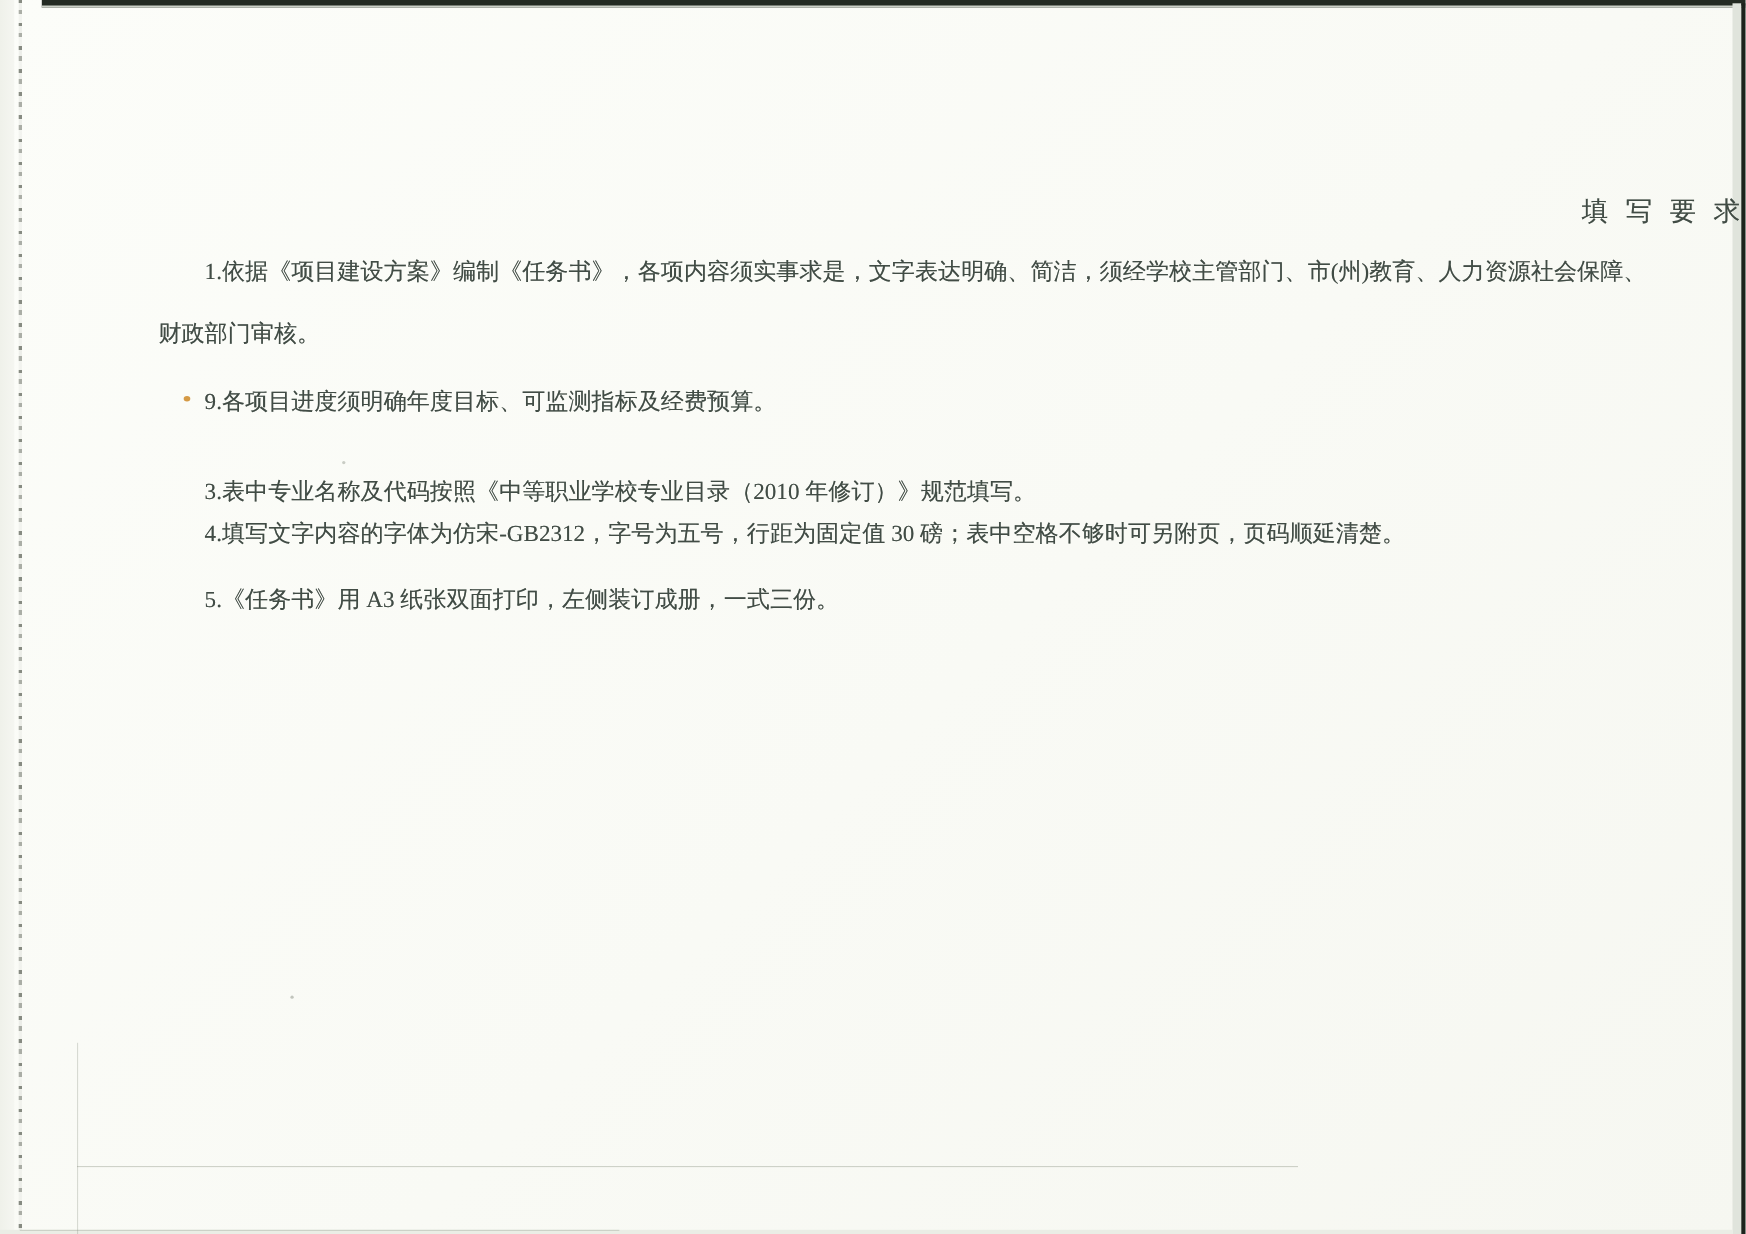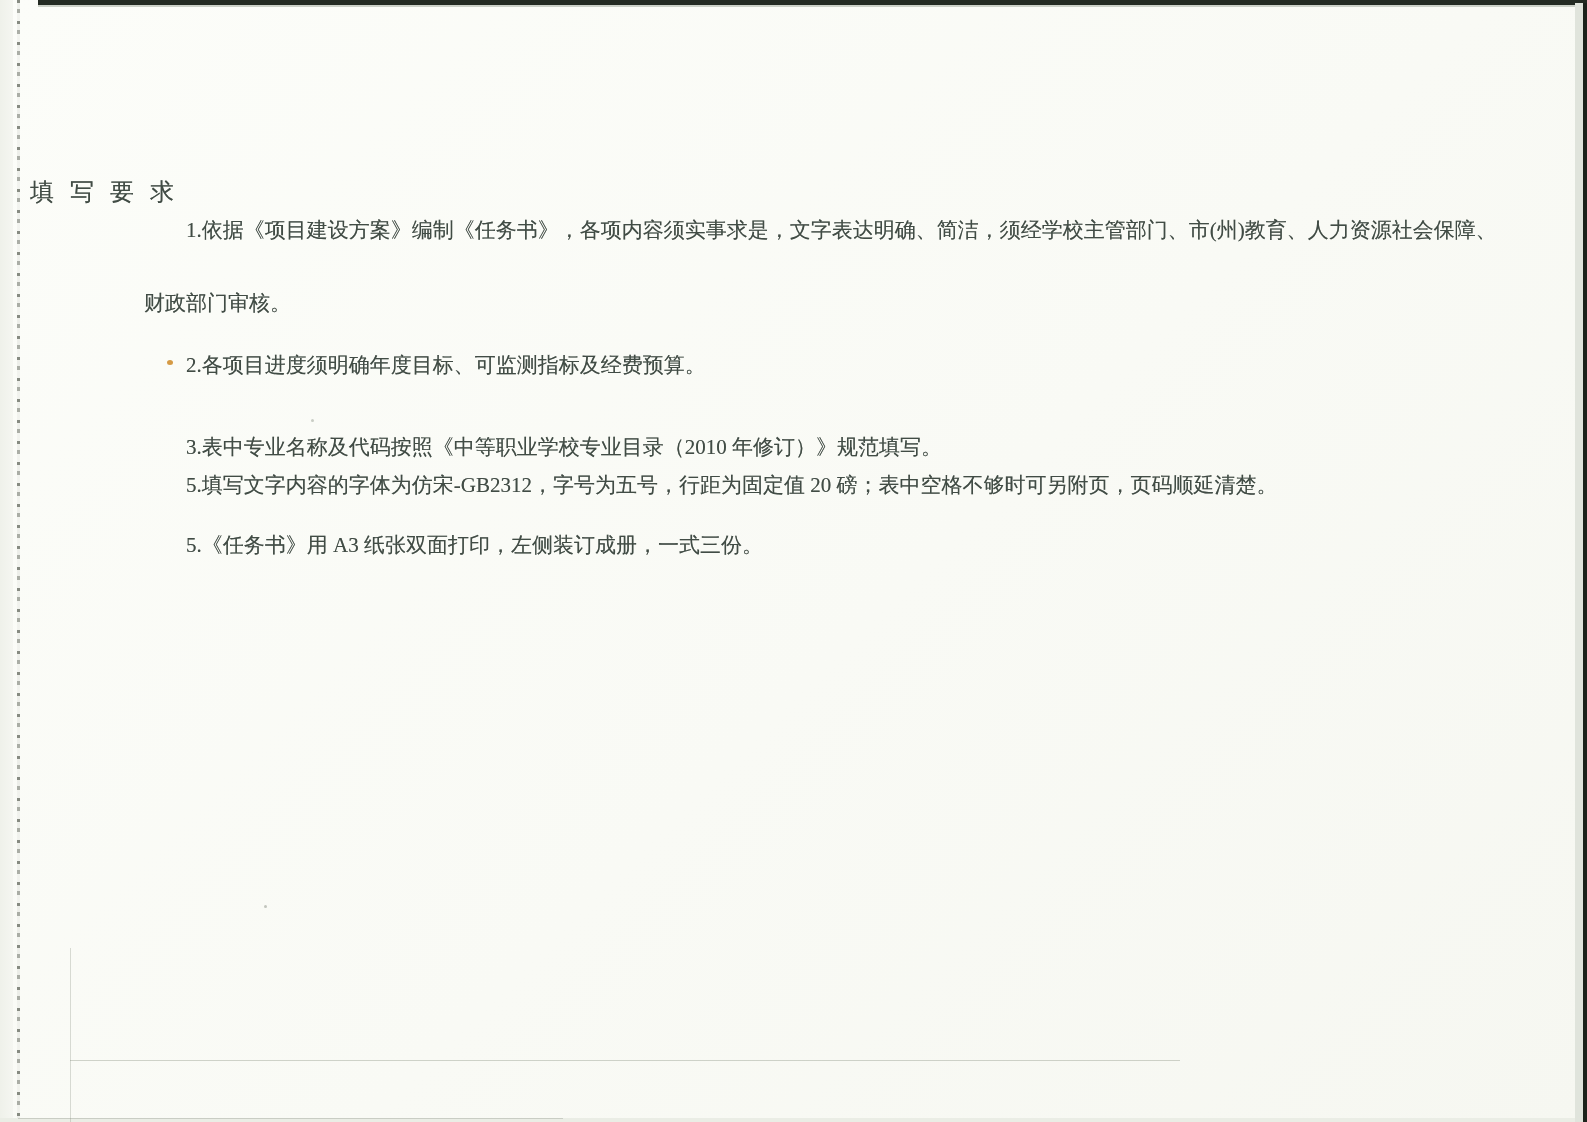--- a/index.html
+++ b/index.html
@@ -78,7 +78,7 @@
   .title {
     position: absolute;
     top: 176px; left: 30px; right: 0;
-    text-align: left;
+    text-align: right;
     font-size: 24px;
     letter-spacing: 5px;
     color: #414c45;

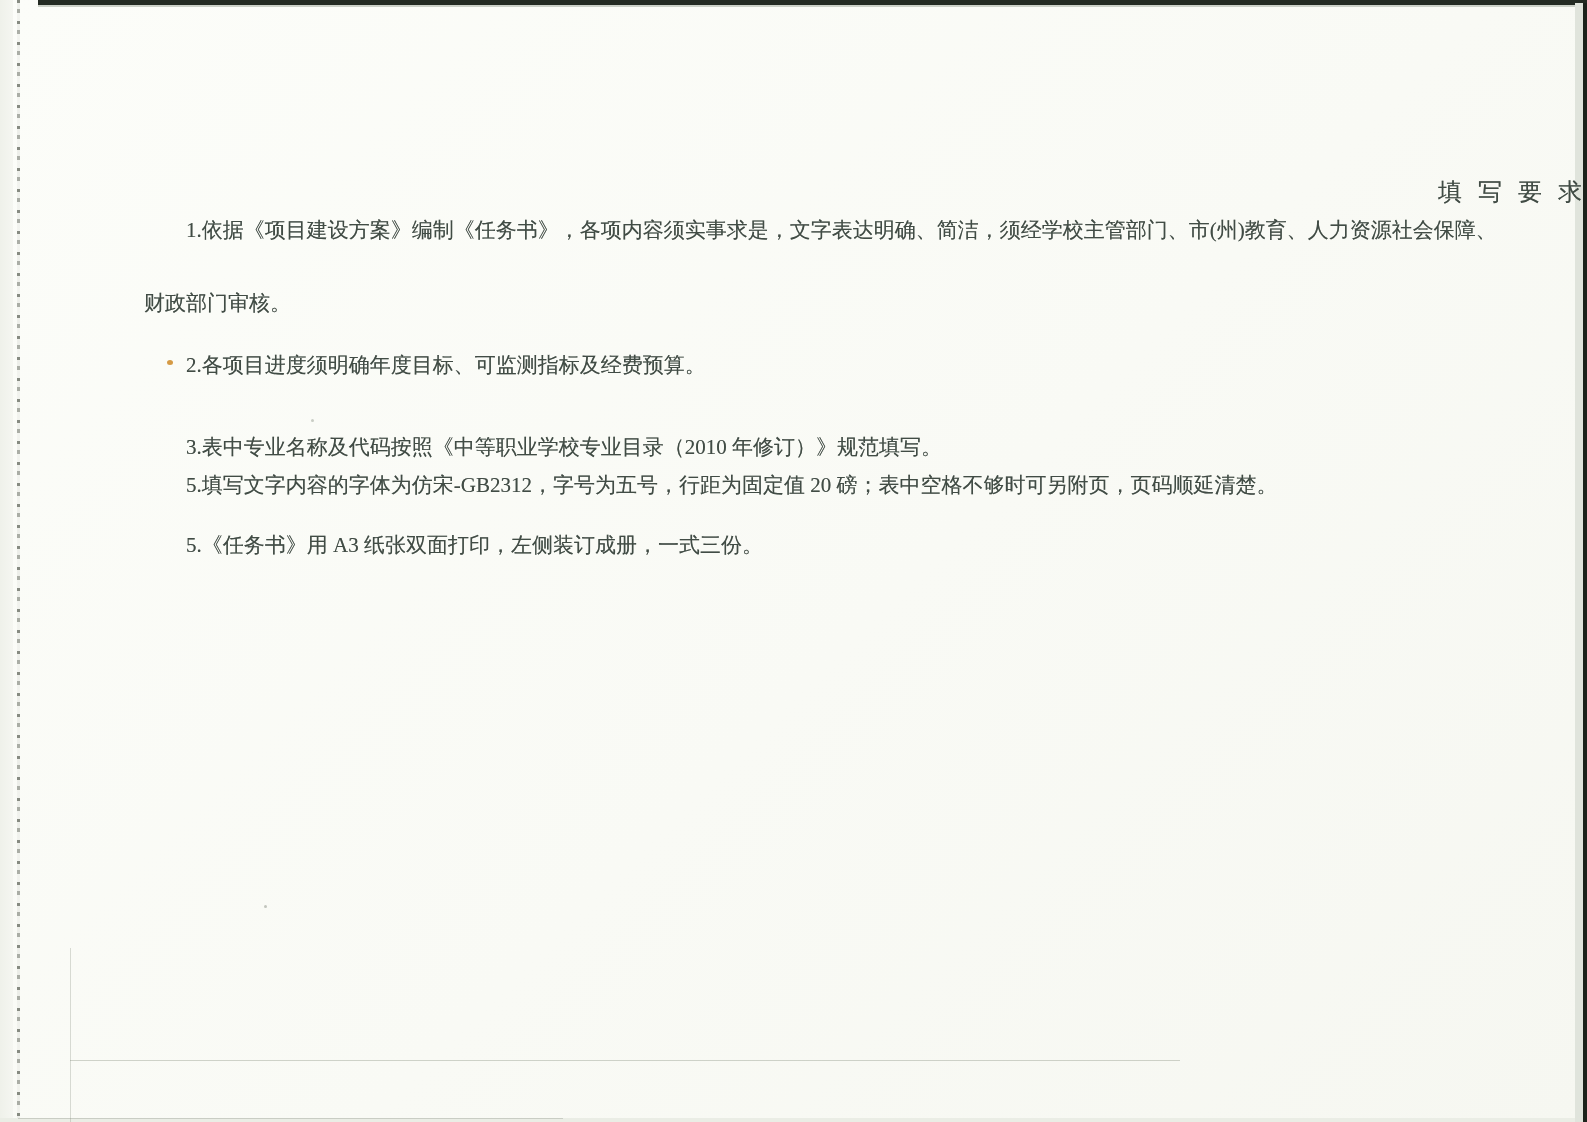--- a/index.html
+++ b/index.html
@@ -95,7 +95,7 @@
     white-space: nowrap;
   }
   .indent { text-indent: 42px; }
-  .l-1a { top: 216px; }
+  .l-1a { top: 233px; }
   .l-1b { top: 289px; text-align: center; }
   .l-2  { top: 351px; }
   .l-3  { top: 433px; }

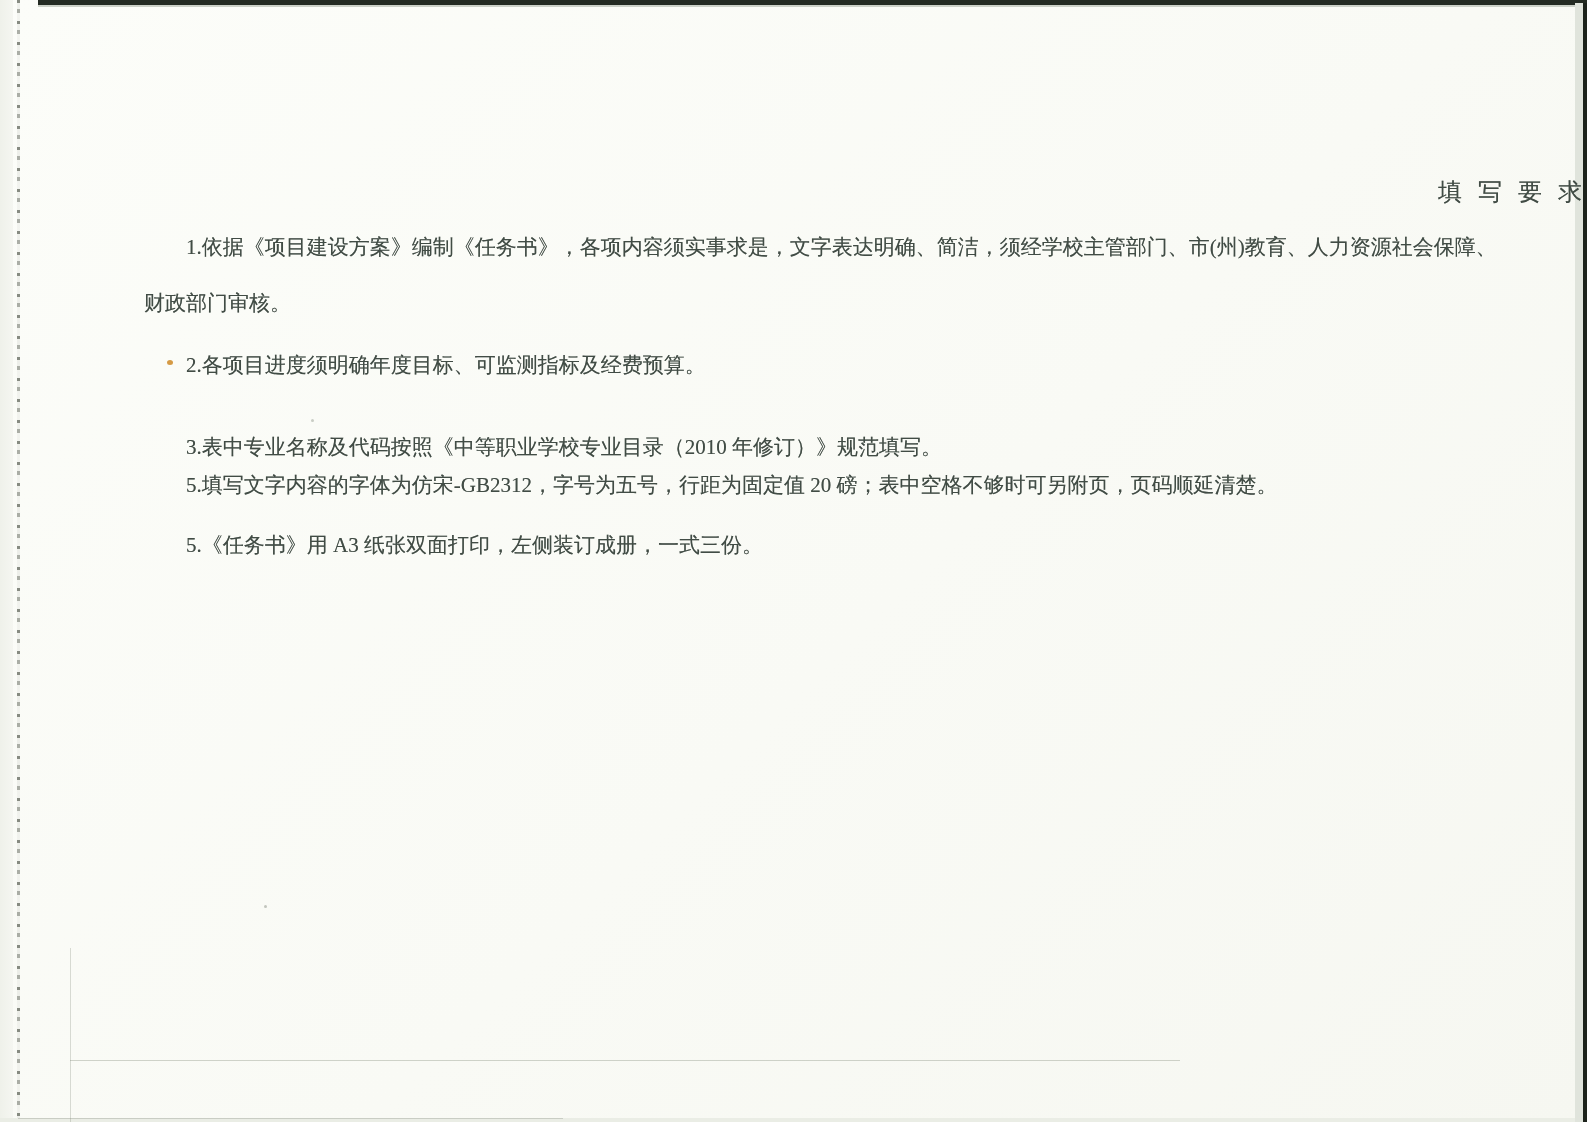--- a/index.html
+++ b/index.html
@@ -124,7 +124,7 @@
 
   <div class="line indent l-1a">1.依据《项目建设方案》编制《任务书》，各项内容须实事求是，文字表达明确、简洁，须经学校主管部门、市(州)教育、人力资源社会保障、</div>
   <div class="line l-1b">财政部门审核。</div>
-  <div class="line indent l-2">2.各项目进度须明确年度目标、可监测指标及经费预算。</div>
+  <div class="line indent l-2">9.各项目进度须明确年度目标、可监测指标及经费预算。</div>
   <div class="line indent l-3">3.表中专业名称及代码按照《中等职业学校专业目录（2010 年修订）》规范填写。</div>
   <div class="line indent l-4">5.填写文字内容的字体为仿宋-GB2312，字号为五号，行距为固定值 20 磅；表中空格不够时可另附页，页码顺延清楚。</div>
   <div class="line indent l-5">5.《任务书》用 A3 纸张双面打印，左侧装订成册，一式三份。</div>

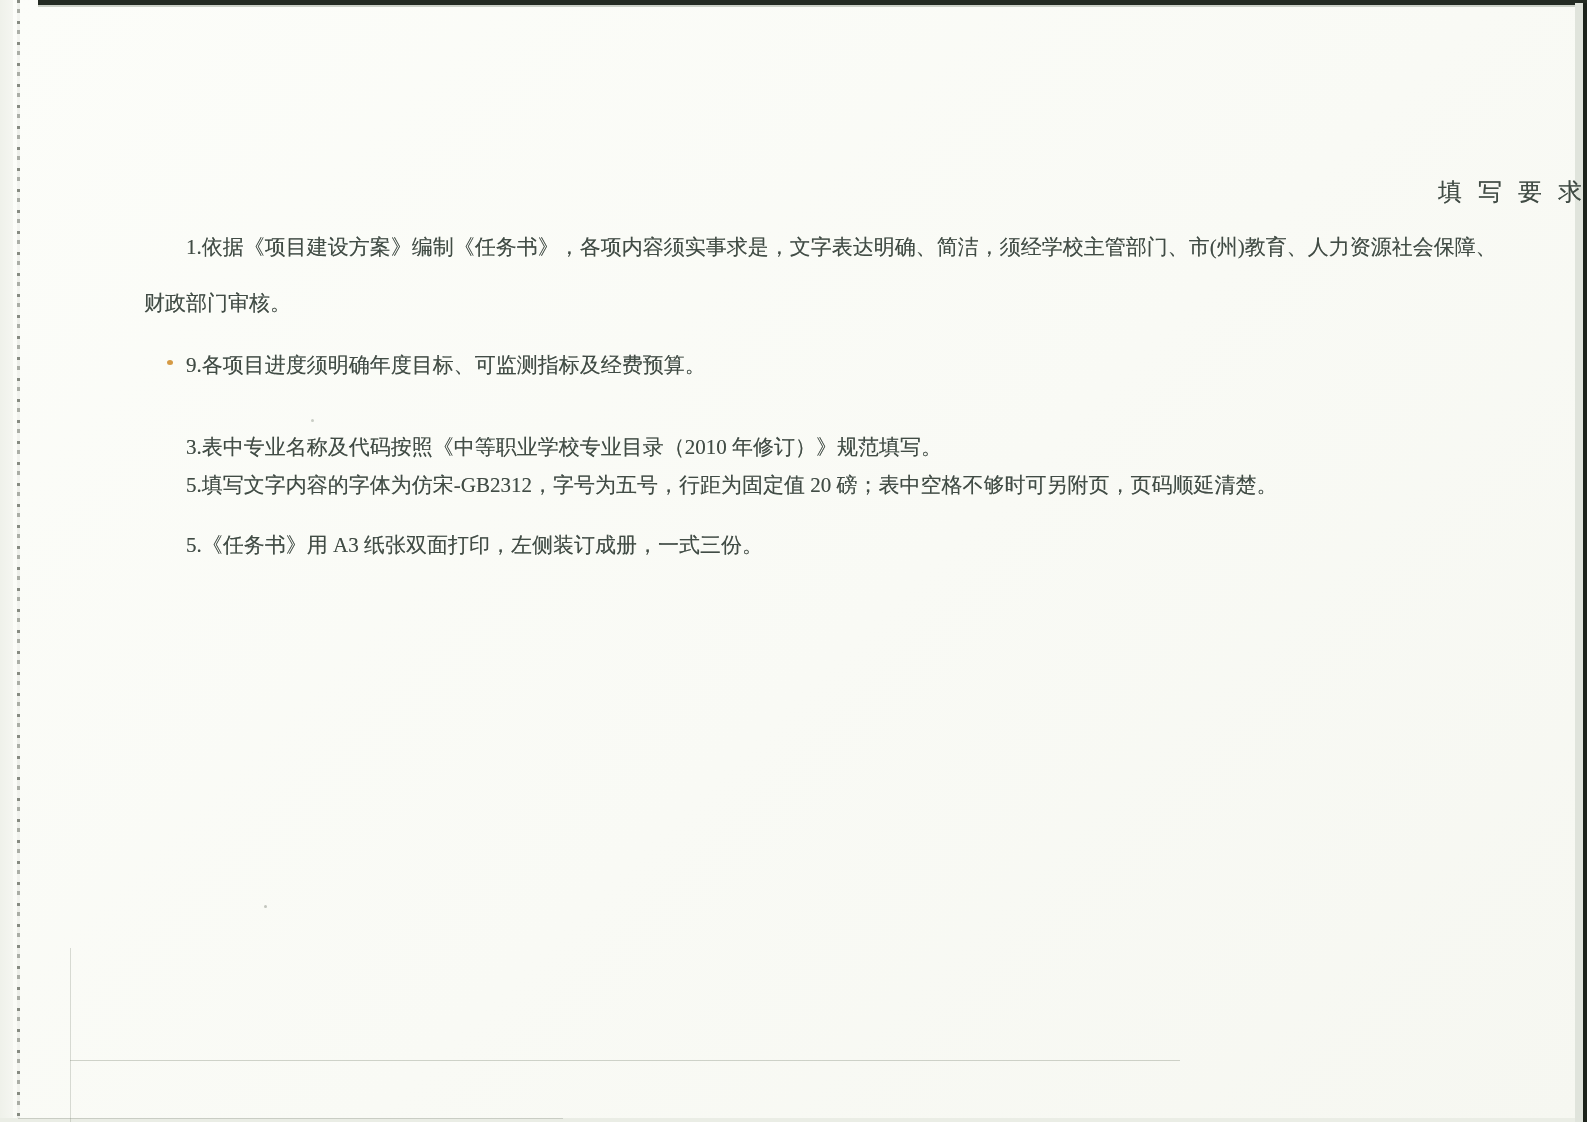--- a/index.html
+++ b/index.html
@@ -126,7 +126,7 @@
   <div class="line l-1b">财政部门审核。</div>
   <div class="line indent l-2">9.各项目进度须明确年度目标、可监测指标及经费预算。</div>
   <div class="line indent l-3">3.表中专业名称及代码按照《中等职业学校专业目录（2010 年修订）》规范填写。</div>
-  <div class="line indent l-4">5.填写文字内容的字体为仿宋-GB2312，字号为五号，行距为固定值 20 磅；表中空格不够时可另附页，页码顺延清楚。</div>
+  <div class="line indent l-4">4.填写文字内容的字体为仿宋-GB2312，字号为五号，行距为固定值 30 磅；表中空格不够时可另附页，页码顺延清楚。</div>
   <div class="line indent l-5">5.《任务书》用 A3 纸张双面打印，左侧装订成册，一式三份。</div>
 
 </div>

